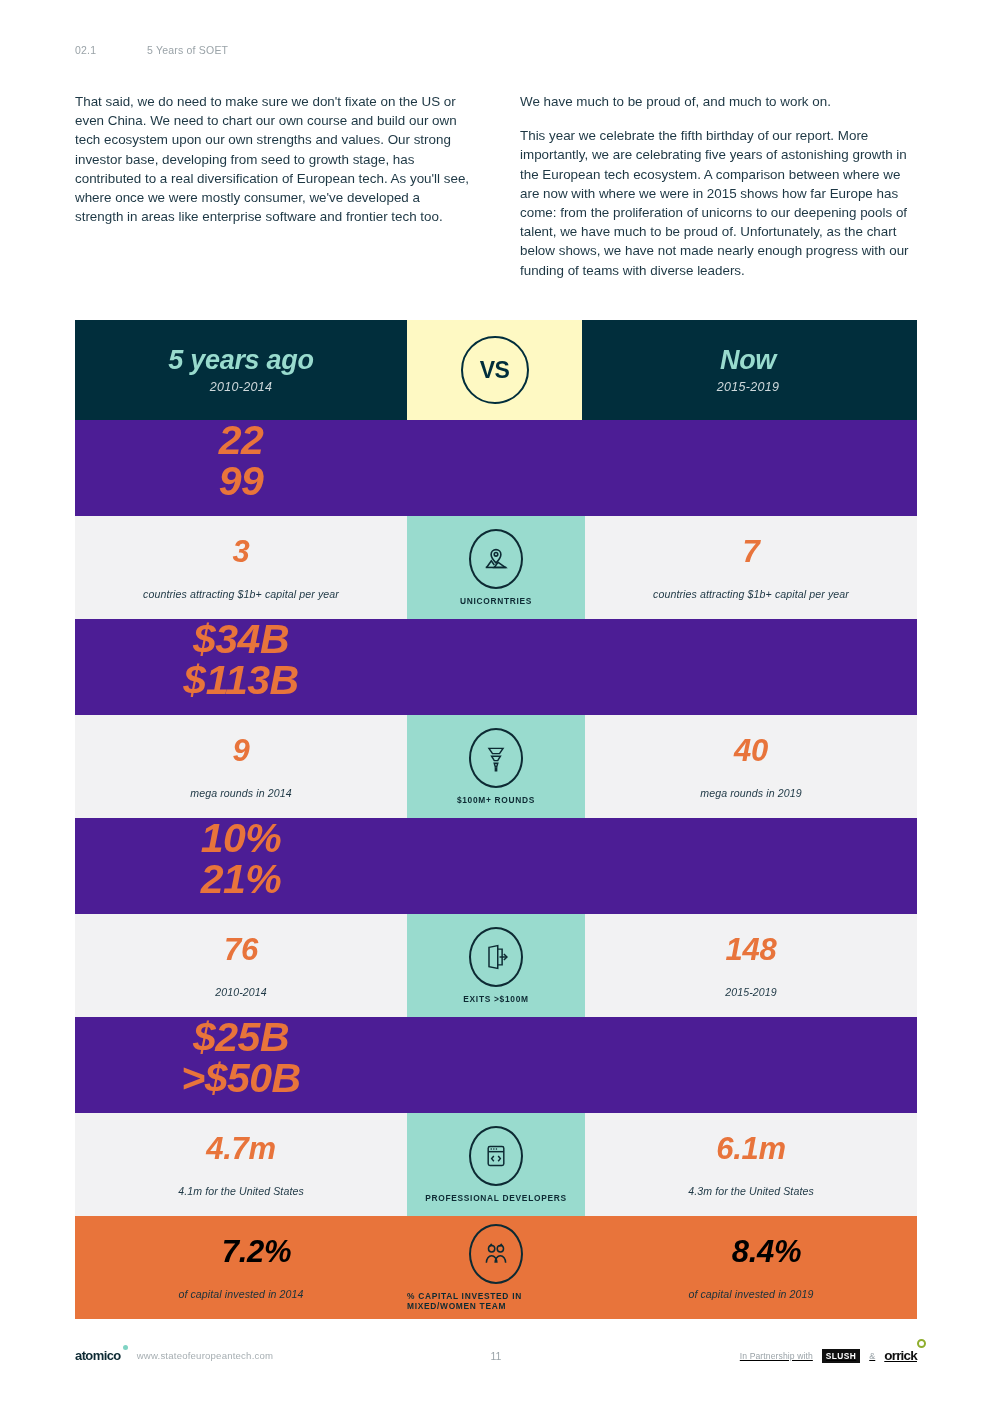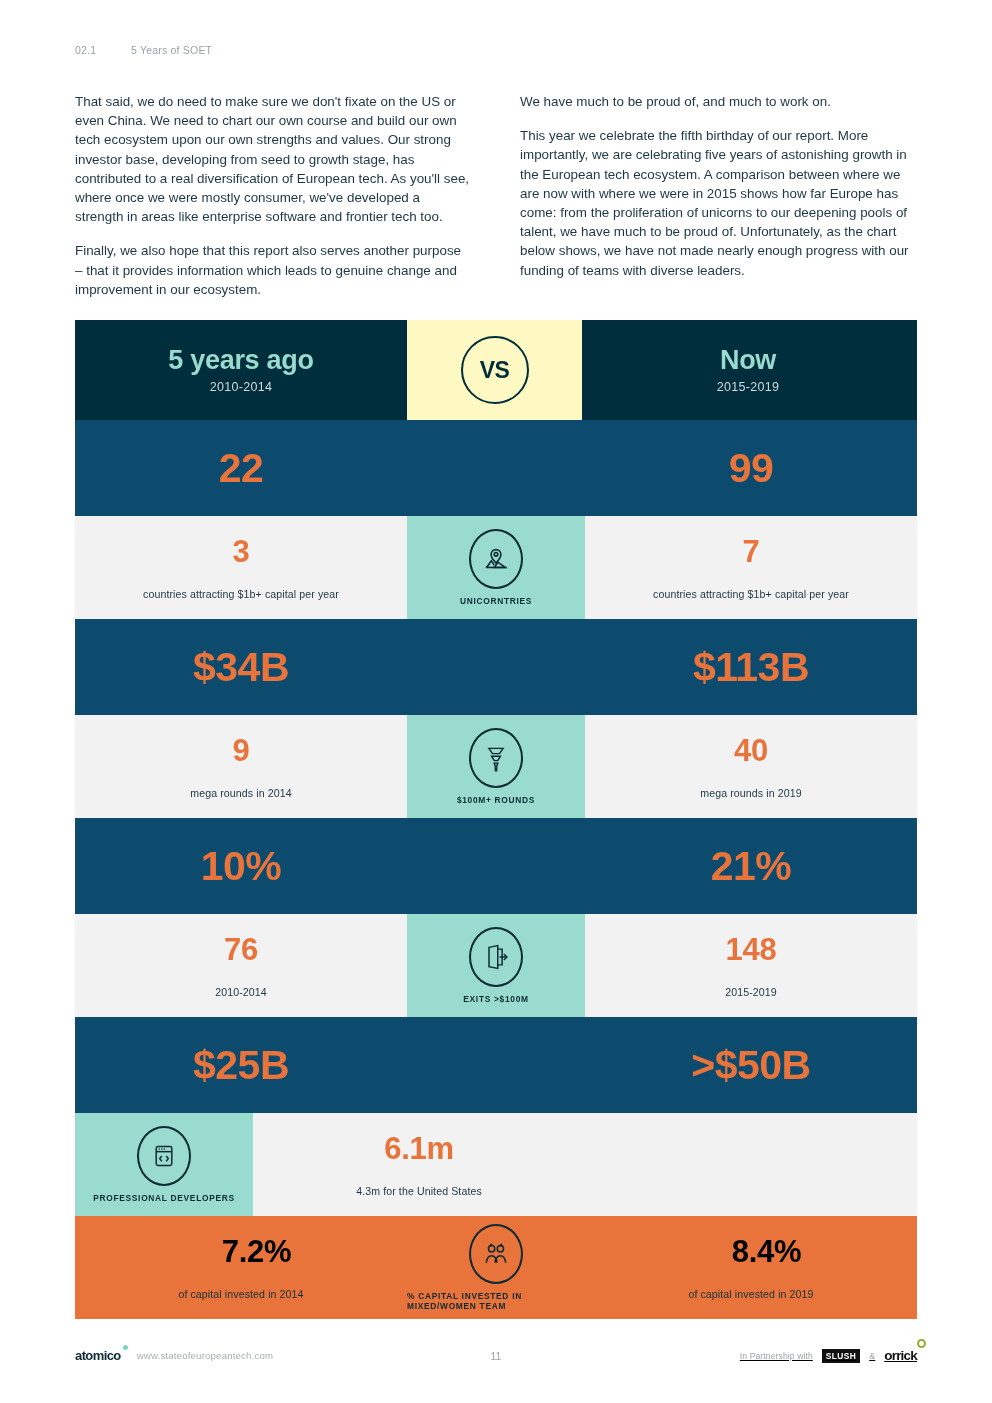--- a/index.html
+++ b/index.html
@@ -28,7 +28,7 @@
     letter-spacing: 0.2px;
     color: #9aa3a8;
   }
-  .hdr-num { width: 56px; }
+  .hdr-num { width: 72px; }
   .hdr-title { }
 
   

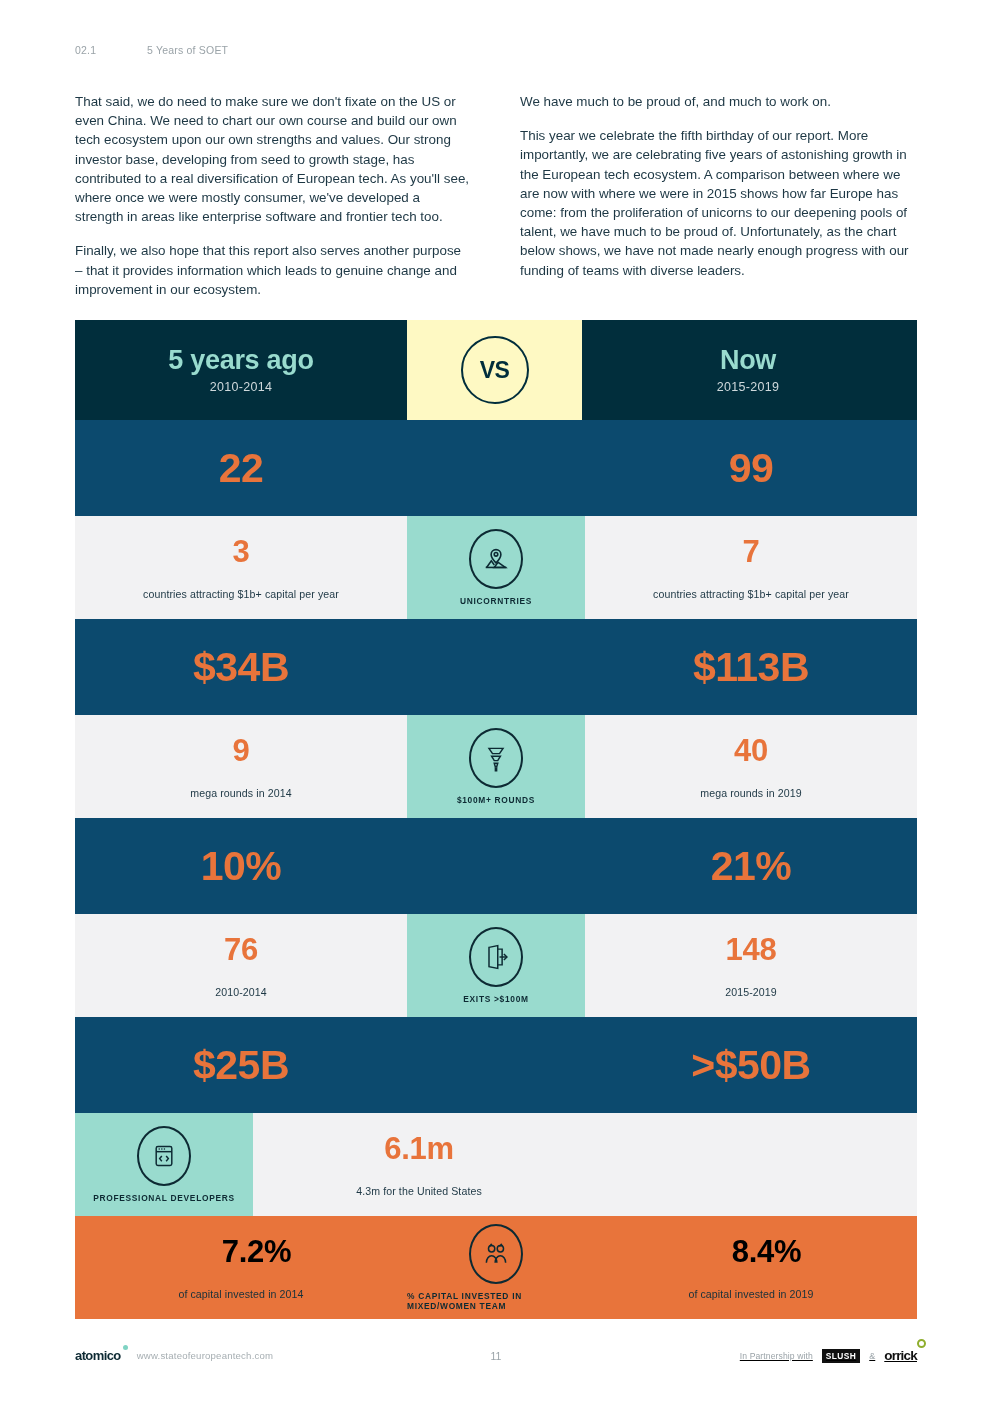--- a/index.html
+++ b/index.html
@@ -260,7 +260,6 @@
   <div class="intro">
     <div class="col">
       <p>That said, we do need to make sure we don't fixate on the US or even China. We need to chart our own course and build our own tech ecosystem upon our own strengths and values. Our strong investor base, developing from seed to growth stage, has contributed to a real diversification of European tech. As you'll see, where once we were mostly consumer, we've developed a strength in areas like enterprise software and frontier tech too.</p>
-      <p>Finally, we also hope that this report also serves another purpose – that it provides information which leads to genuine change and improvement in our ecosystem.</p>
     </div>
     <div class="col">
       <p>We have much to be proud of, and much to work on.</p>

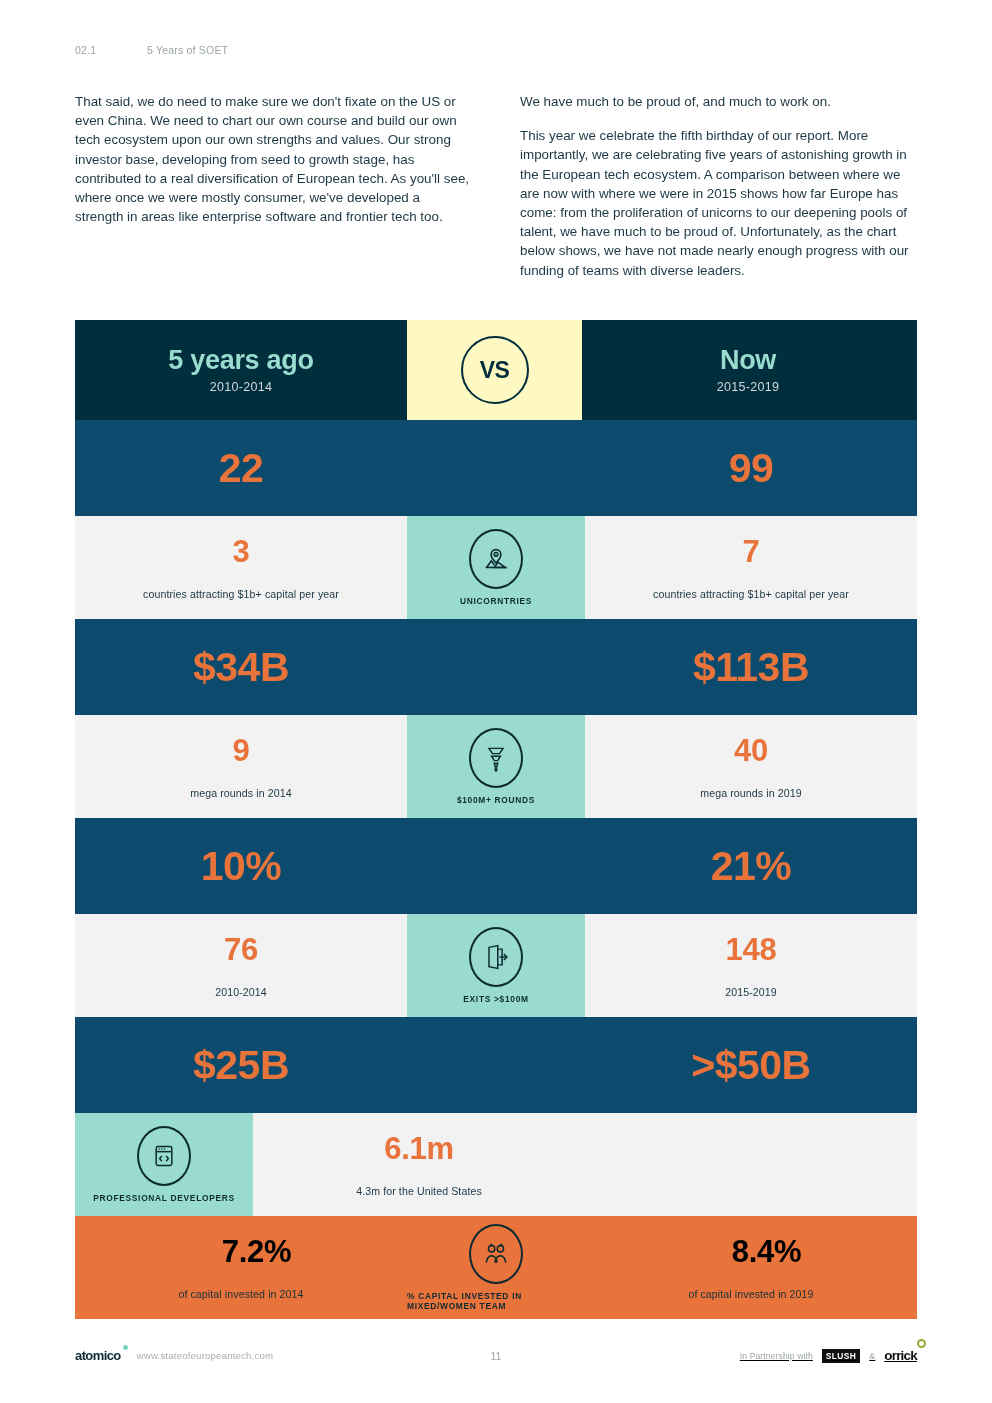--- a/index.html
+++ b/index.html
@@ -71,6 +71,7 @@
     flex-direction: column;
     align-items: center;
     justify-content: center;
+    font-style: italic;
   }
   .cell.side   { width: 332px; }
 

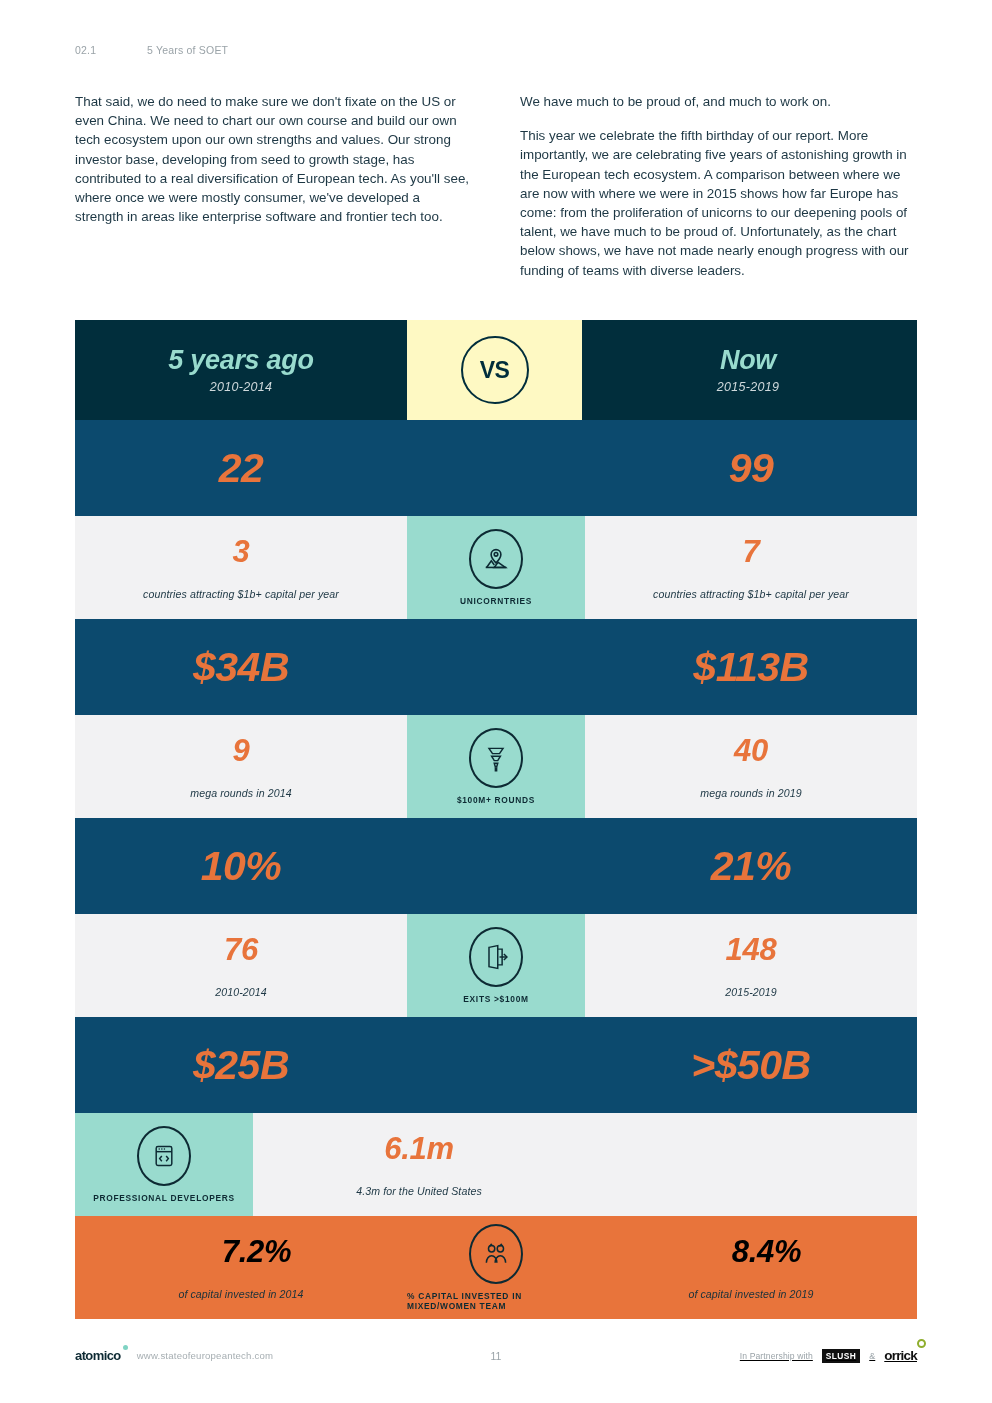--- a/index.html
+++ b/index.html
@@ -61,7 +61,7 @@
     display: flex;
     width: 100%;
   }
-  .row.dark  { background: #0c4a6e; }
+  .row.dark  { background: #4c1d95; flex-direction: column; }
   .row.light { background: #f2f2f3; }
   .row.accent{ background: #e8743b; }
 

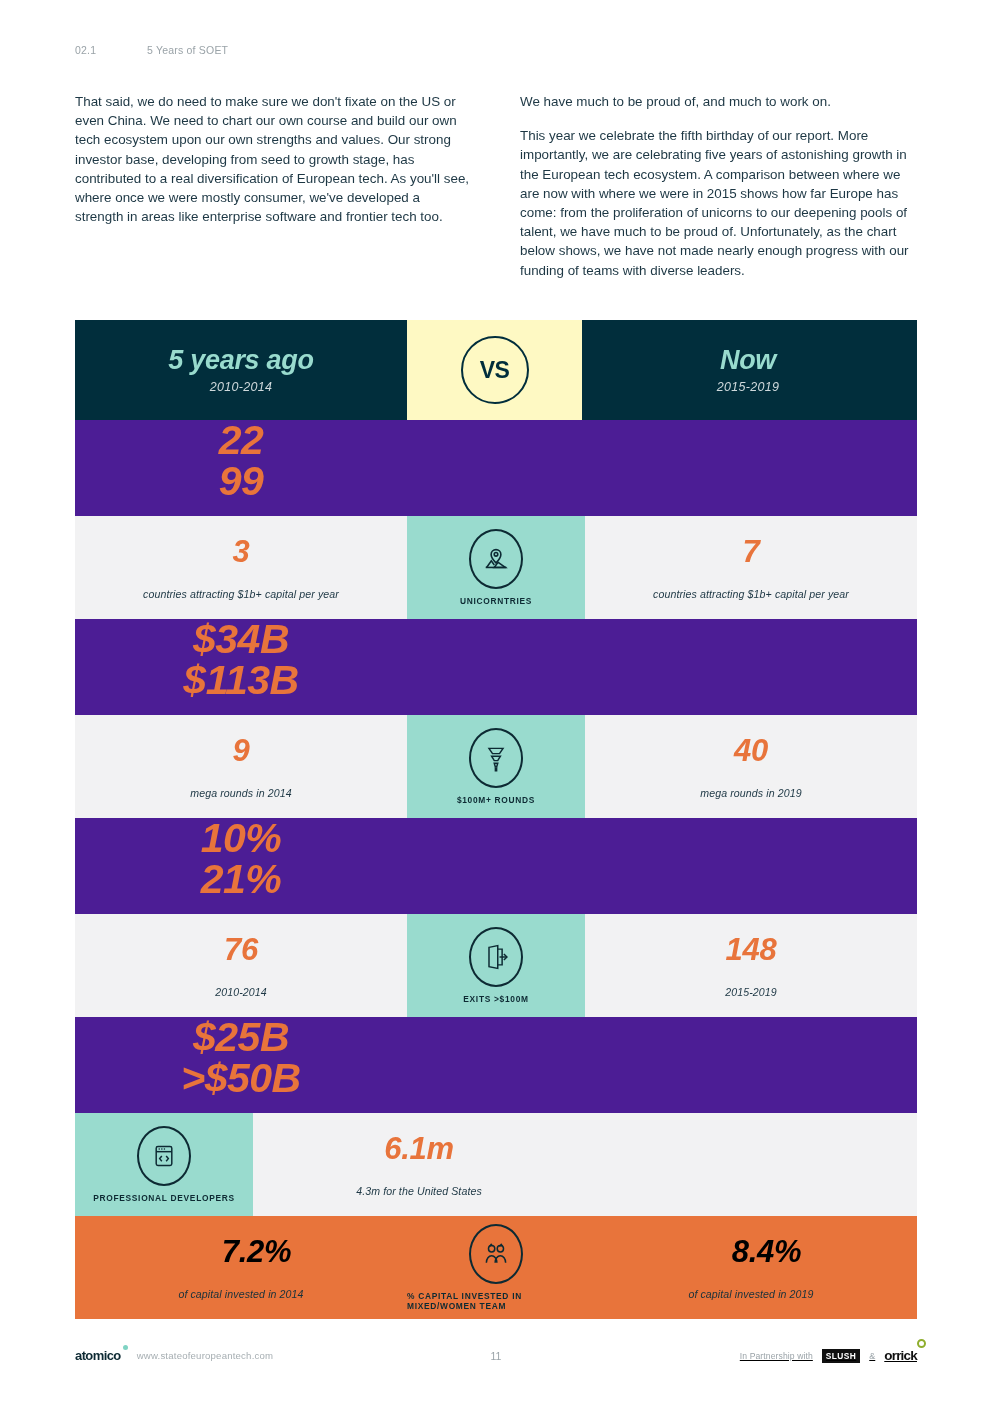--- a/index.html
+++ b/index.html
@@ -394,6 +394,10 @@
     </div>
 
     <div class="row light stat">
+      <div class="cell side">
+        <div class="stat-val">4.7m</div>
+        <div class="stat-cap">4.1m for the United States</div>
+      </div>
       <div class="icon-tile">
         <div class="icon-ring">
           <svg width="26" height="28" viewBox="0 0 30 32" fill="none" stroke="#0d2a33" stroke-width="1.7">

